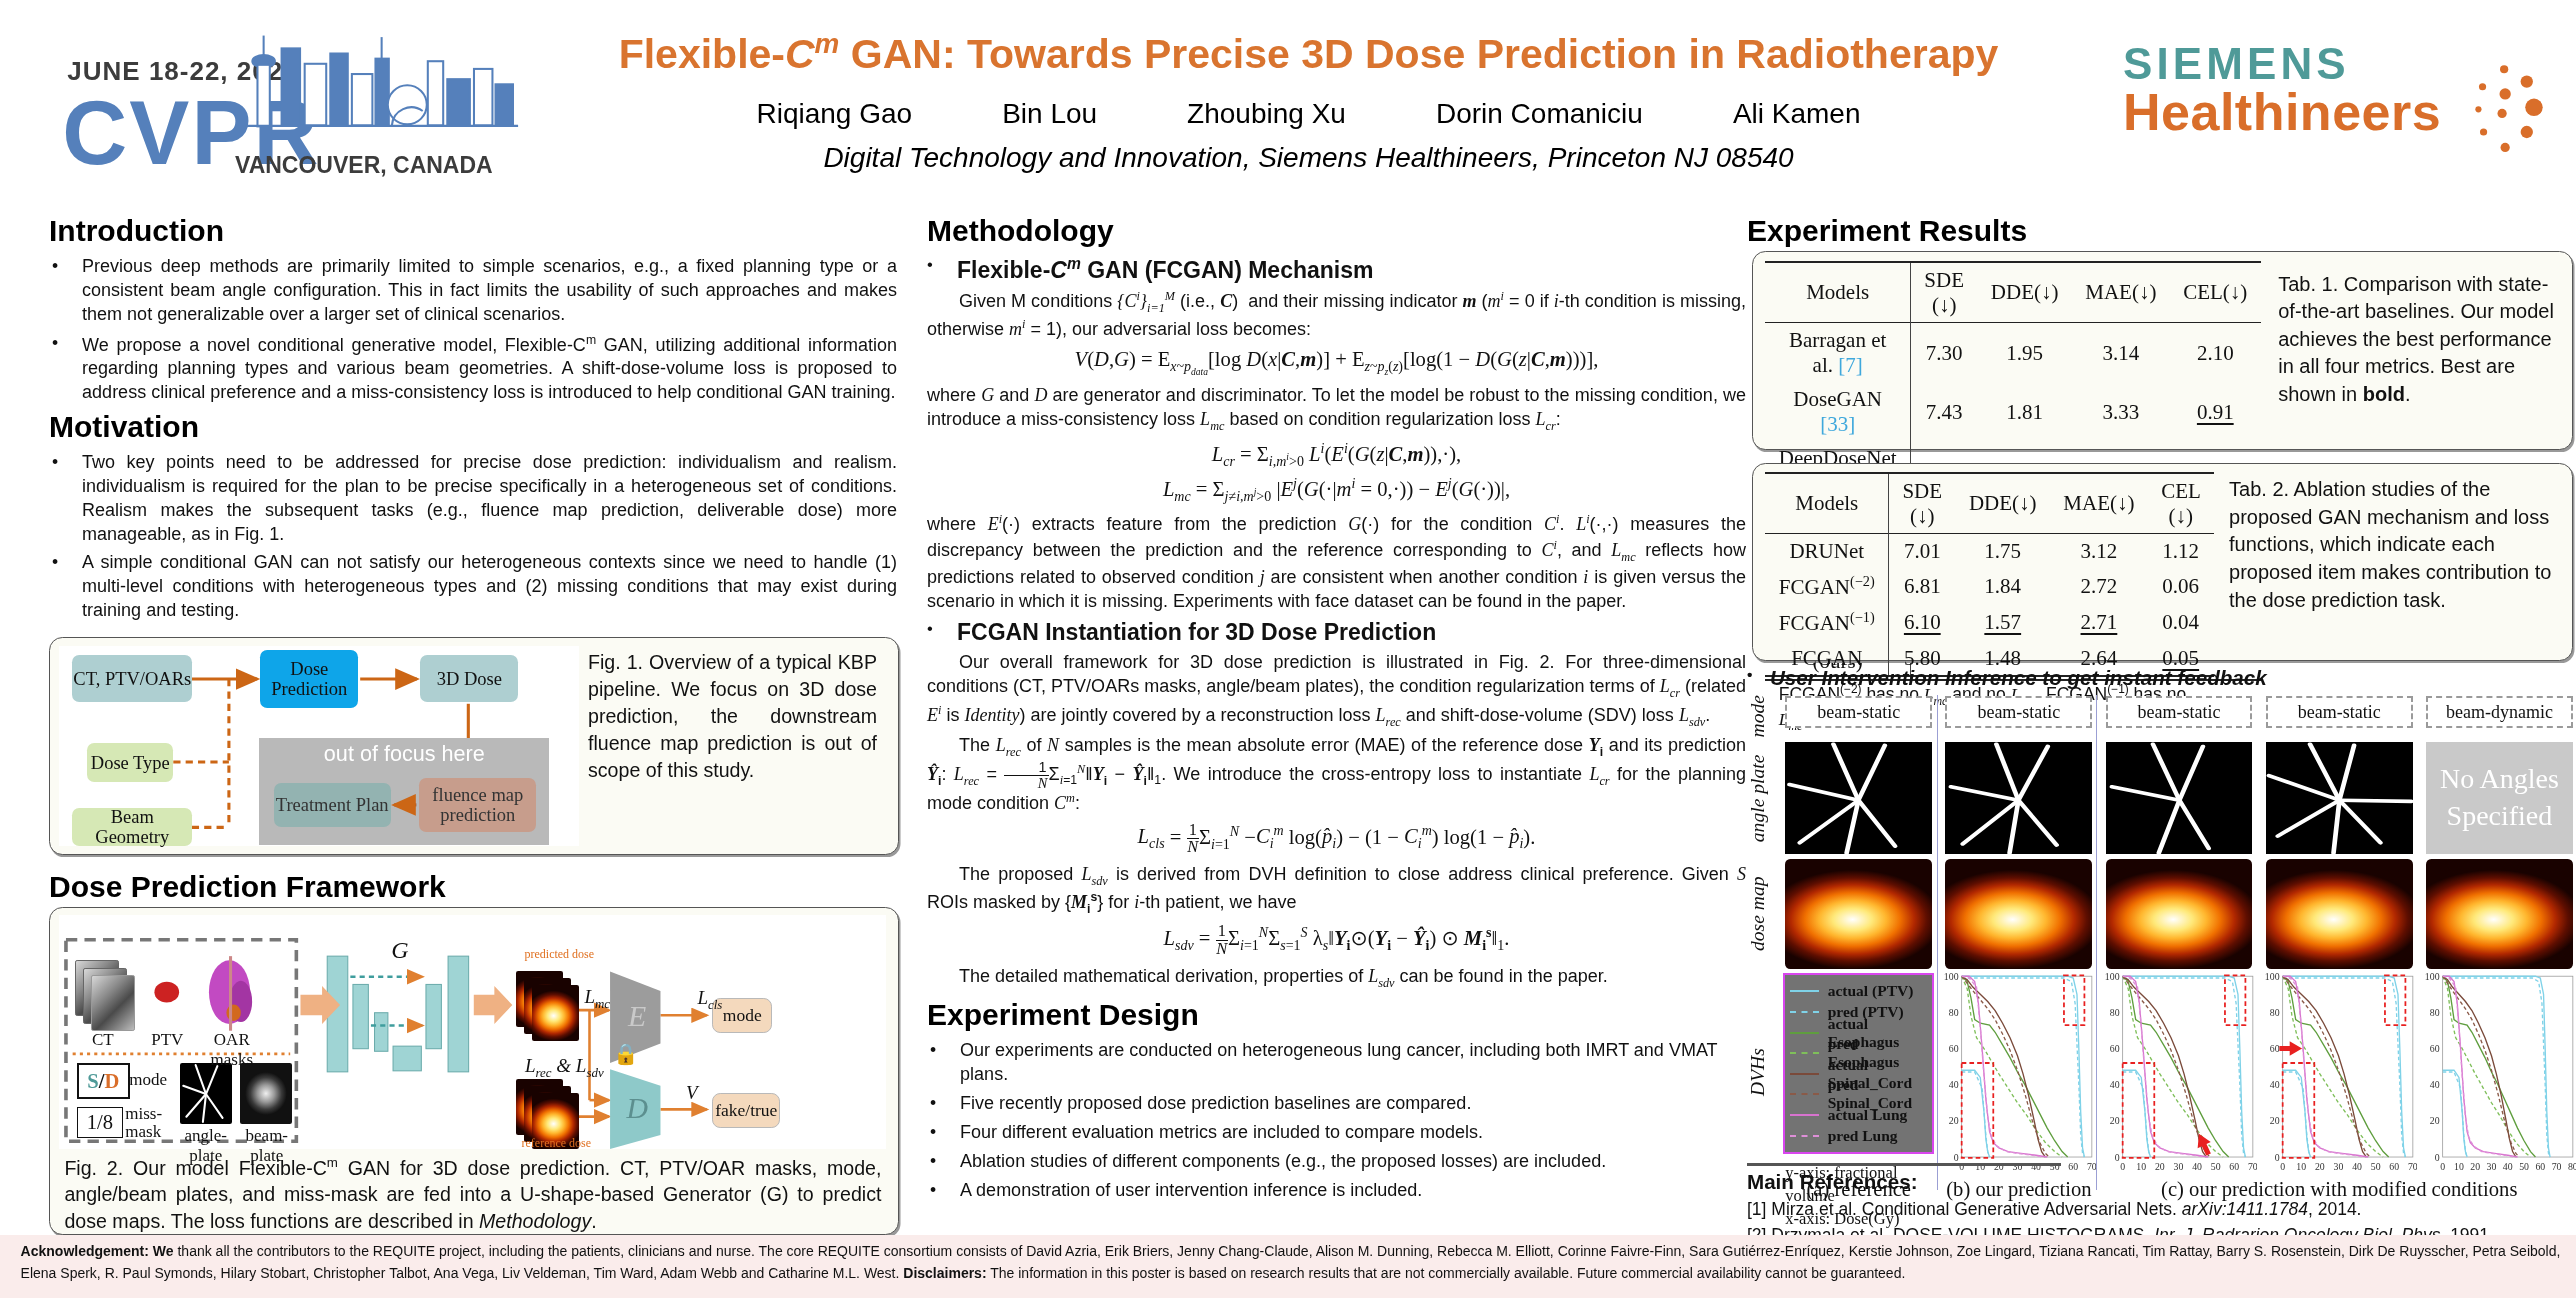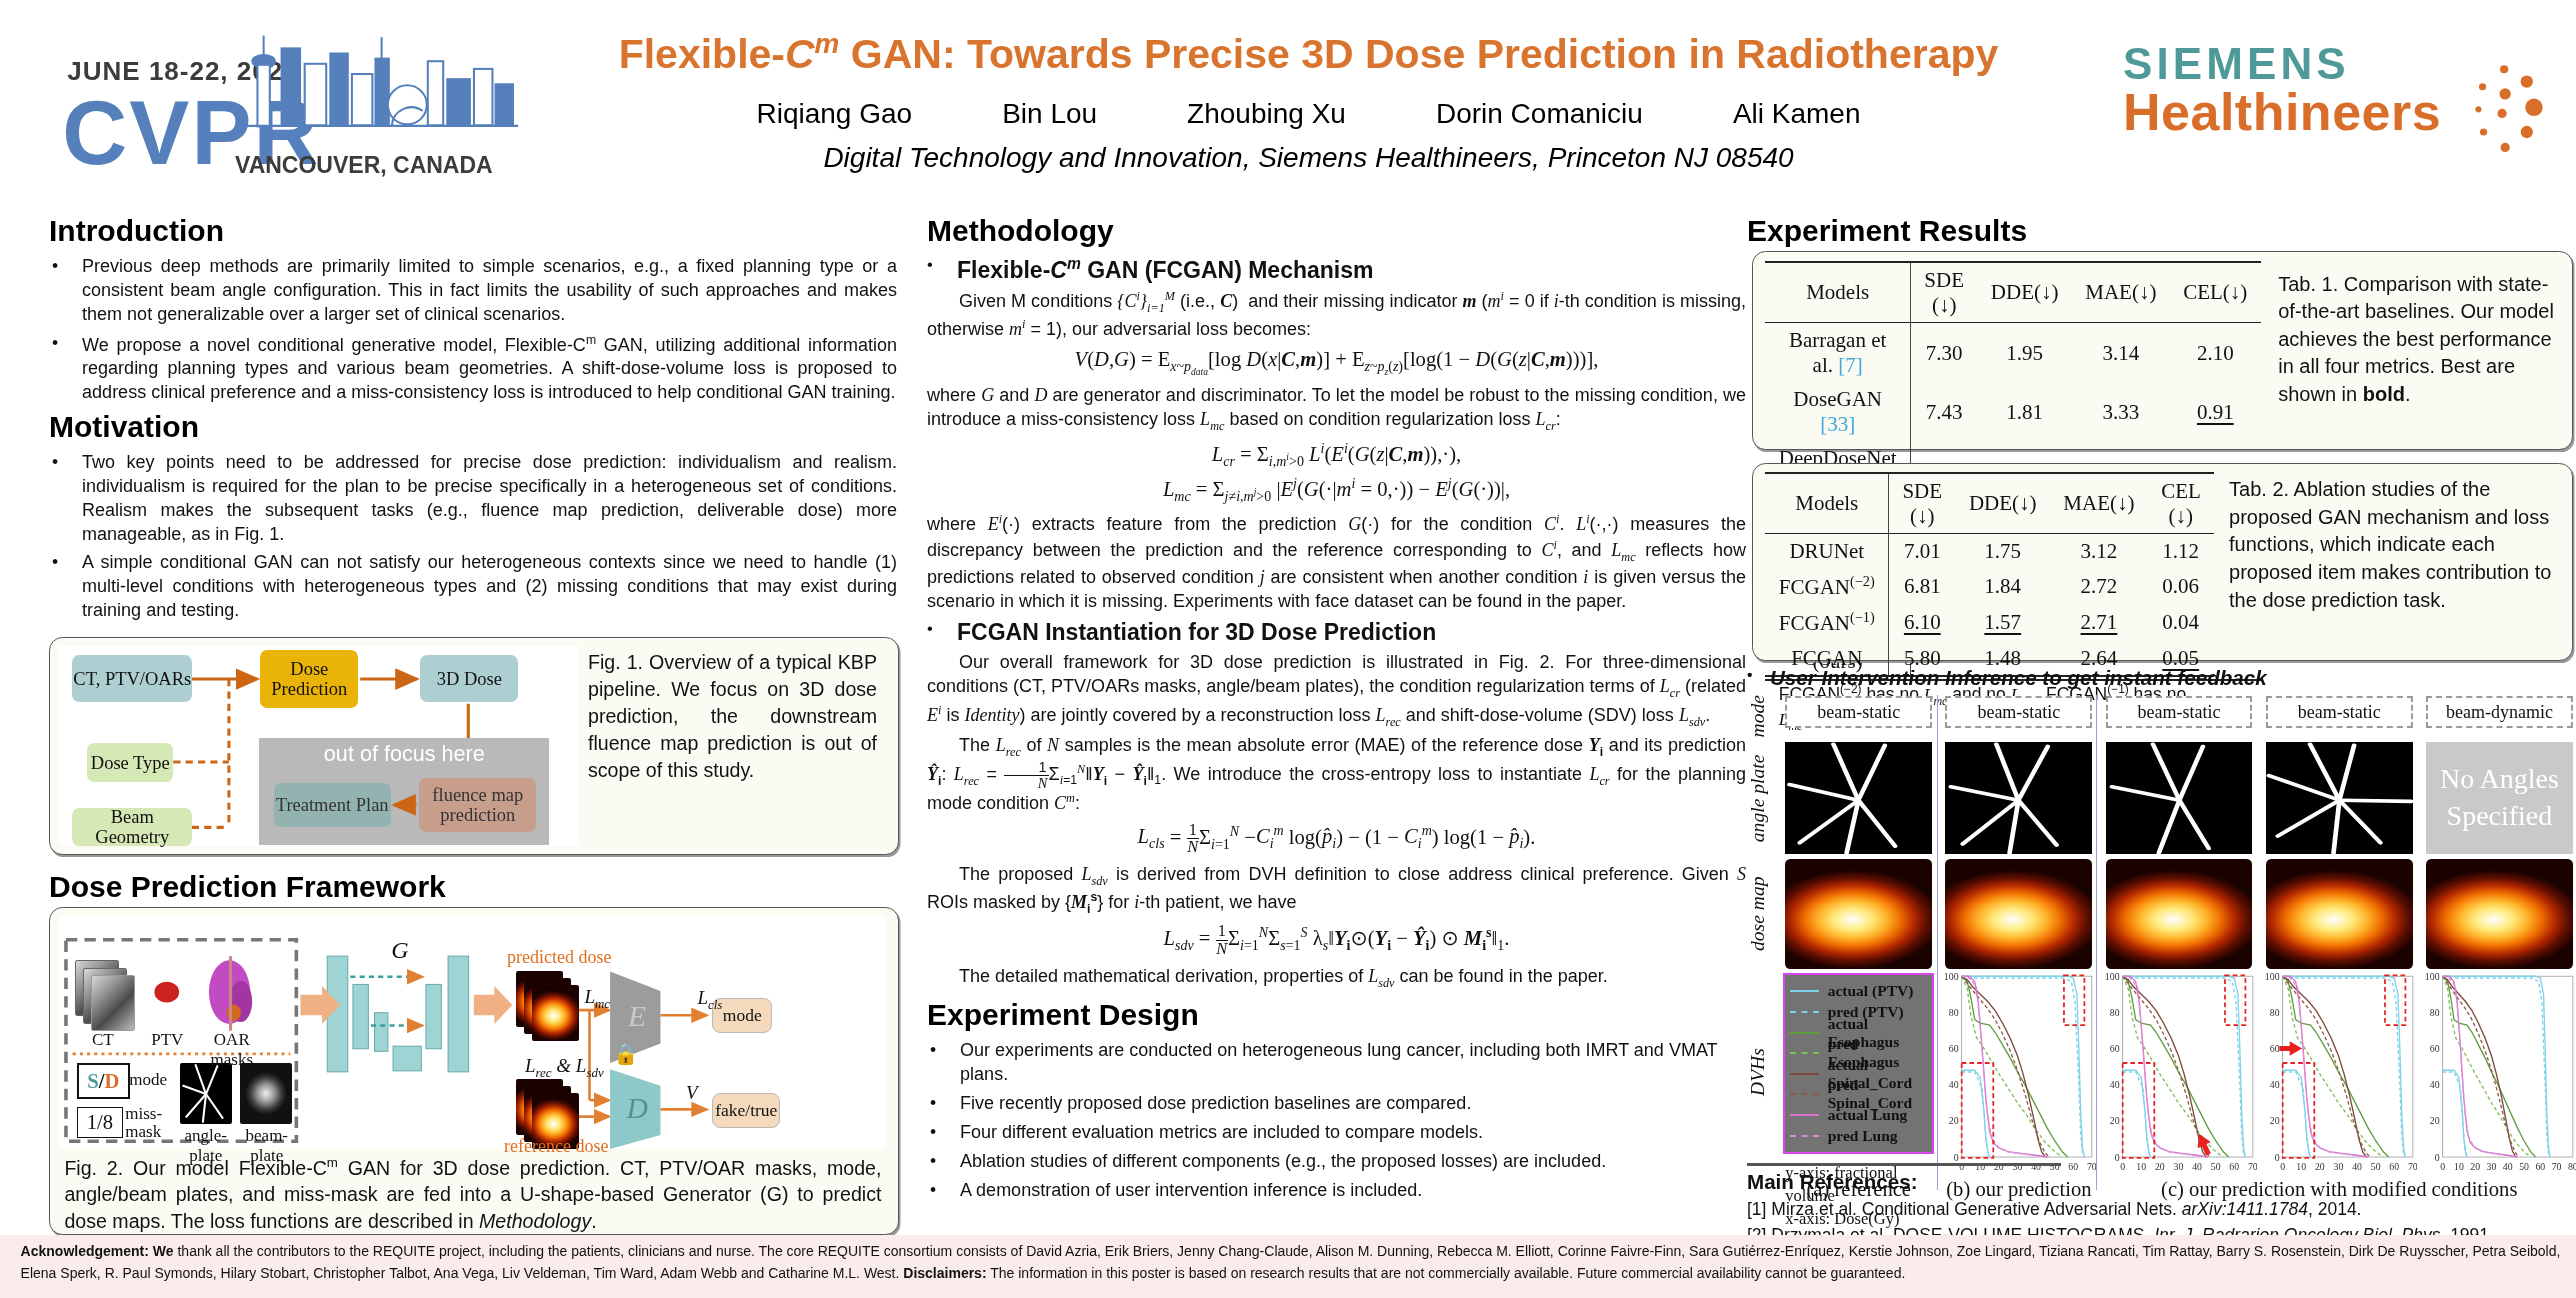--- a/index.html
+++ b/index.html
@@ -207,7 +207,7 @@
         </g>
       </svg>
       <div class="dnode" style="left:13px;top:9.3px;width:120px;height:47px;background:#aecfd1;">CT, PTV/OARs</div>
-      <div class="dnode" style="left:201px;top:4.1px;width:98px;height:58px;background:#eab308;">Dose Prediction</div>
+      <div class="dnode" style="left:201px;top:4.1px;width:98px;height:58px;background:#0ea5e9;">Dose Prediction</div>
       <div class="dnode" style="left:361px;top:9.3px;width:98px;height:47px;background:#aecfd1;">3D Dose</div>
       <div class="dnode" style="left:28px;top:97px;width:86px;height:39px;background:#d6e8b5;">Dose Type</div>
       <div class="dnode" style="left:13px;top:162px;width:120px;height:38px;background:#d6e8b5;">Beam Geometry</div>

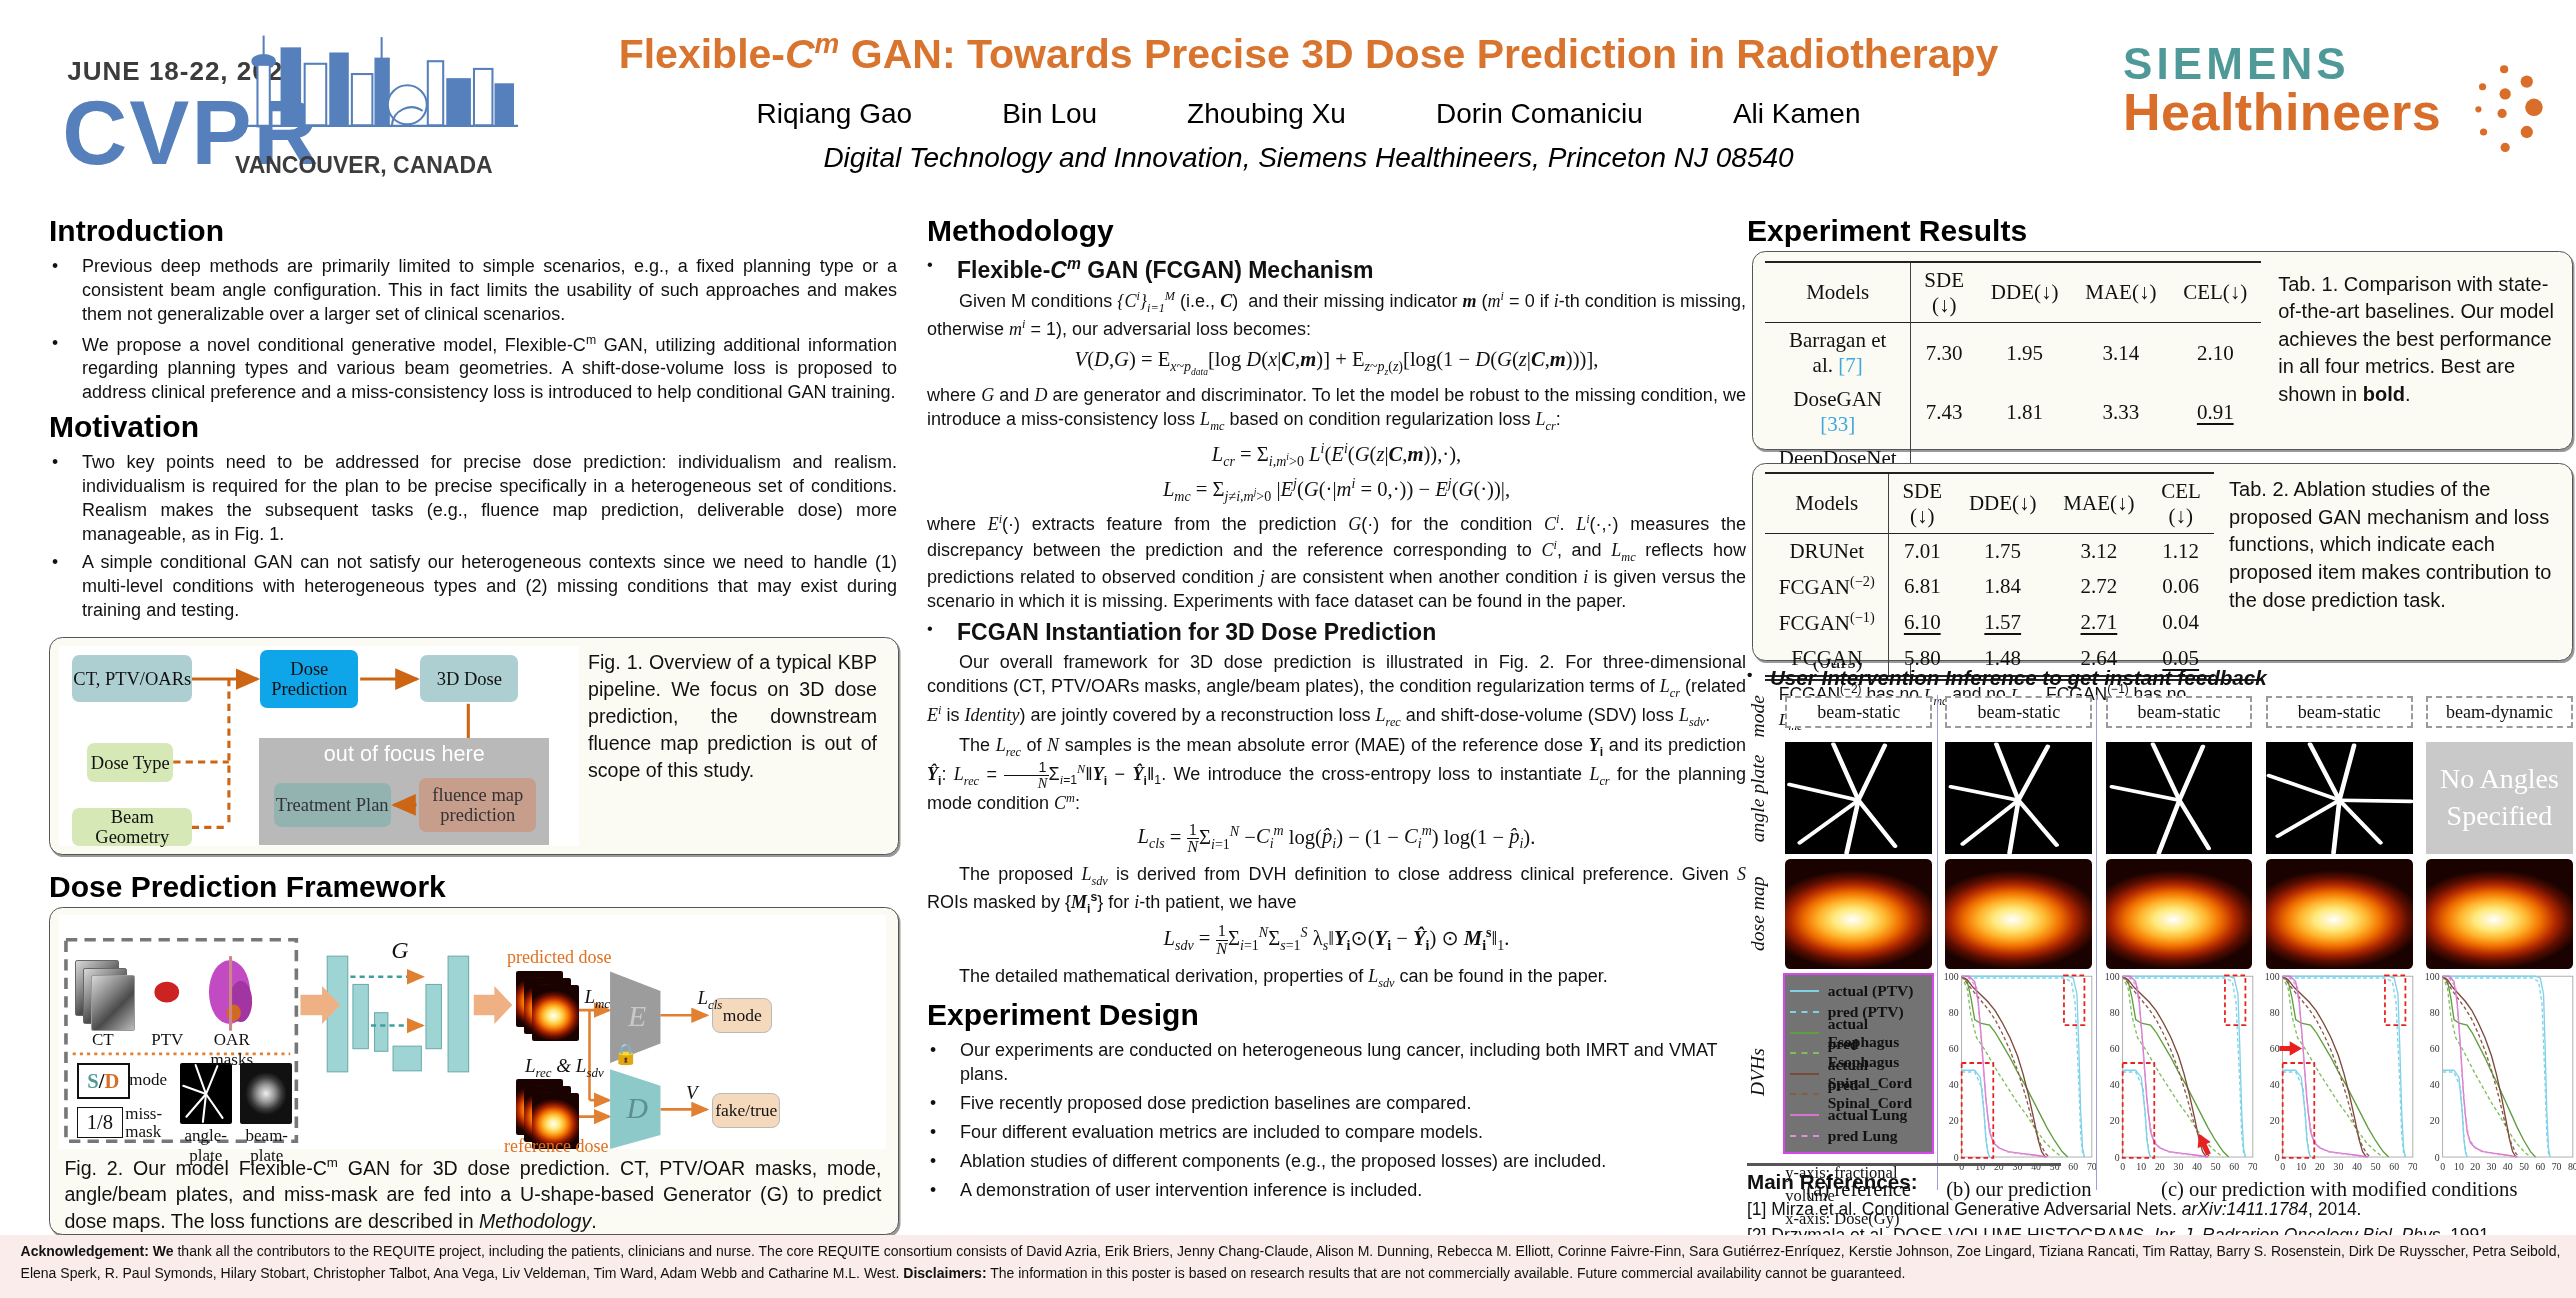--- a/index.html
+++ b/index.html
@@ -50,7 +50,7 @@
   .fig2-cap{position:absolute;left:14.4px;top:246px;width:817px;font-size:19.6px;line-height:1.36;text-align:justify;}
   .flabel{position:absolute;font-family:"Liberation Serif",serif;font-size:17px;text-align:center;}
   .flabel.math{font-style:italic;font-size:19px;}
-  .flabel.orange{color:#e07020;font-size:18px;}
+  .flabel.orange{color:#e07020;font-size:12px;}
   .iobox{position:absolute;border:2.1px solid #111;background:#fff;display:flex;align-items:center;justify-content:center;
          font-family:"Liberation Serif",serif;font-size:20.6px;font-weight:bold;}
   .pillbox{position:absolute;background:#f4d9bd;border:1px solid #b9b9b9;border-radius:8.2px;display:flex;align-items:center;justify-content:center;

